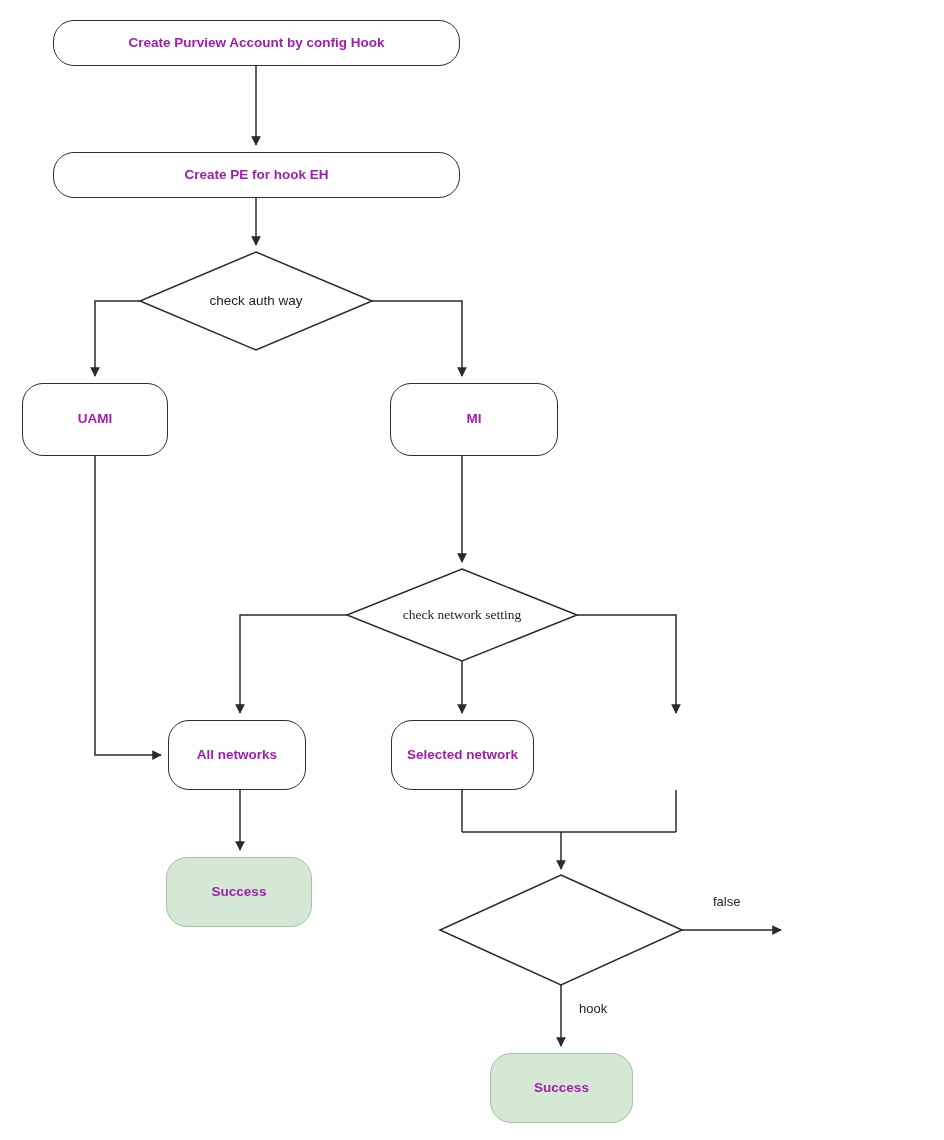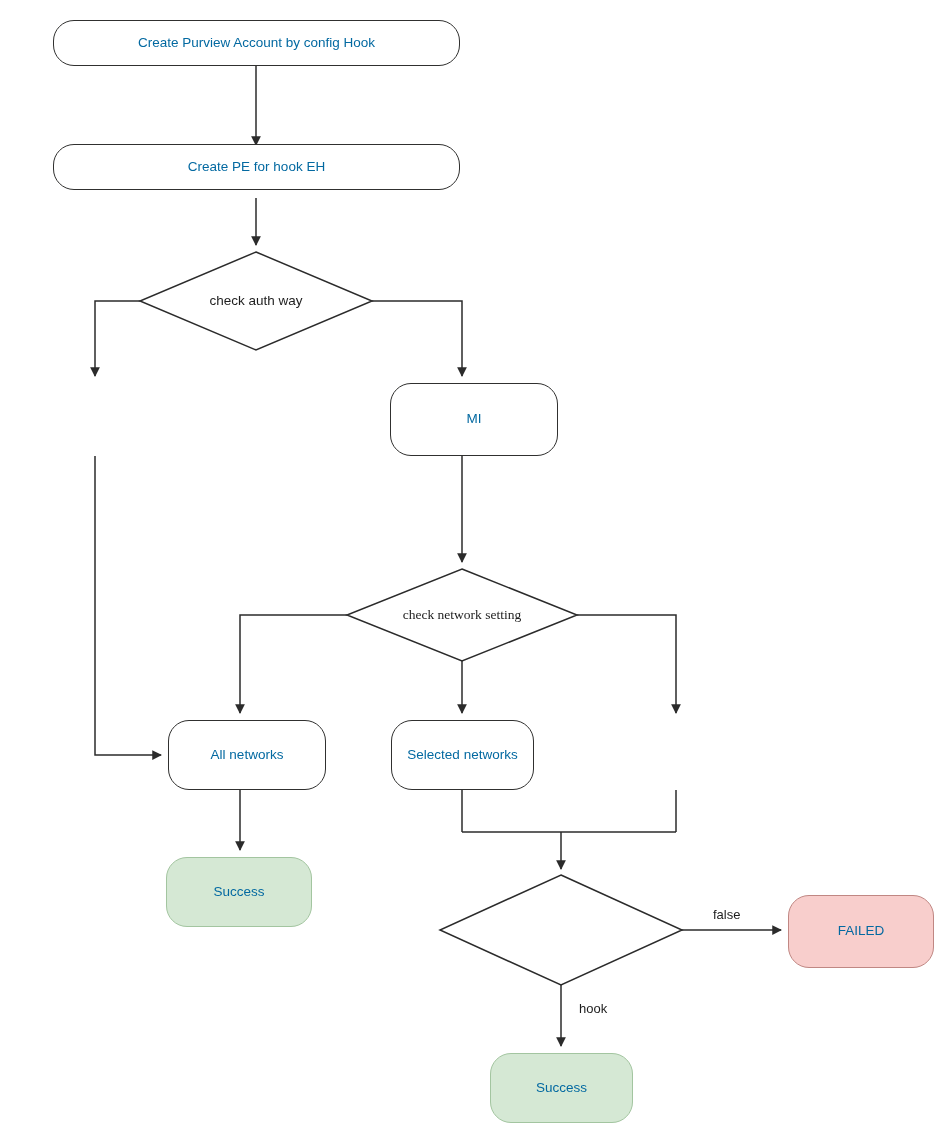--- a/index.html
+++ b/index.html
@@ -34,13 +34,14 @@
     align-items: center;
     justify-content: center;
     text-align: center;
-    color: #0369a1;
+    color: #a21caf;
     font-size: 13.5px;
     line-height: 1.25;
     background: #ffffff;
     border: 1.4px solid #30302f;
     border-radius: 21px;
     z-index: 2;
+    font-weight: bold;
   }
   .node.success {
     background: #d5e8d4;

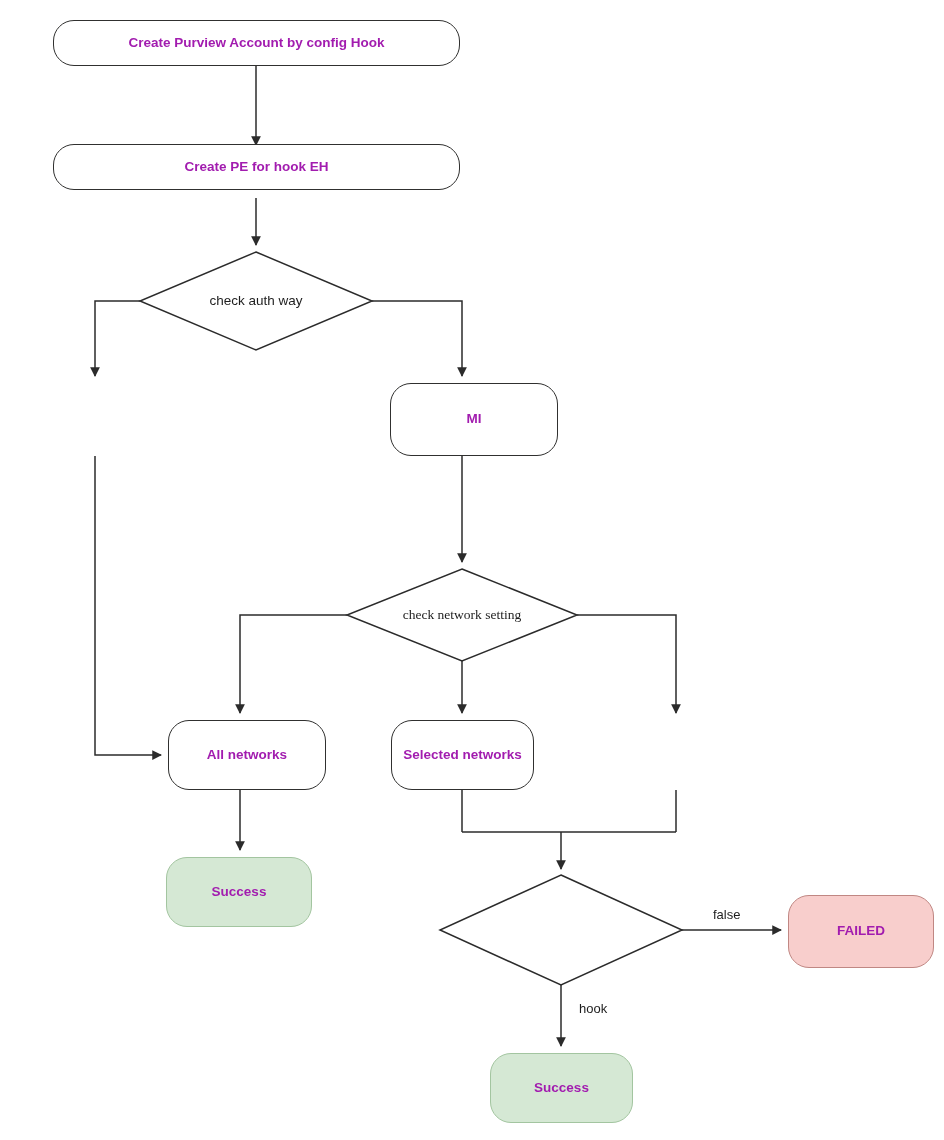--- a/index.html
+++ b/index.html
@@ -128,7 +128,7 @@
     <span>Create Purview Account by config Hook</span>
   </div>
 
-  <div class="node" style="left:53px; top:144px; width:407px; height:46px;">
+  <div class="node" style="left:53px; top:152px; width:407px; height:46px;">
     <span>Create PE for hook EH</span>
   </div>
 

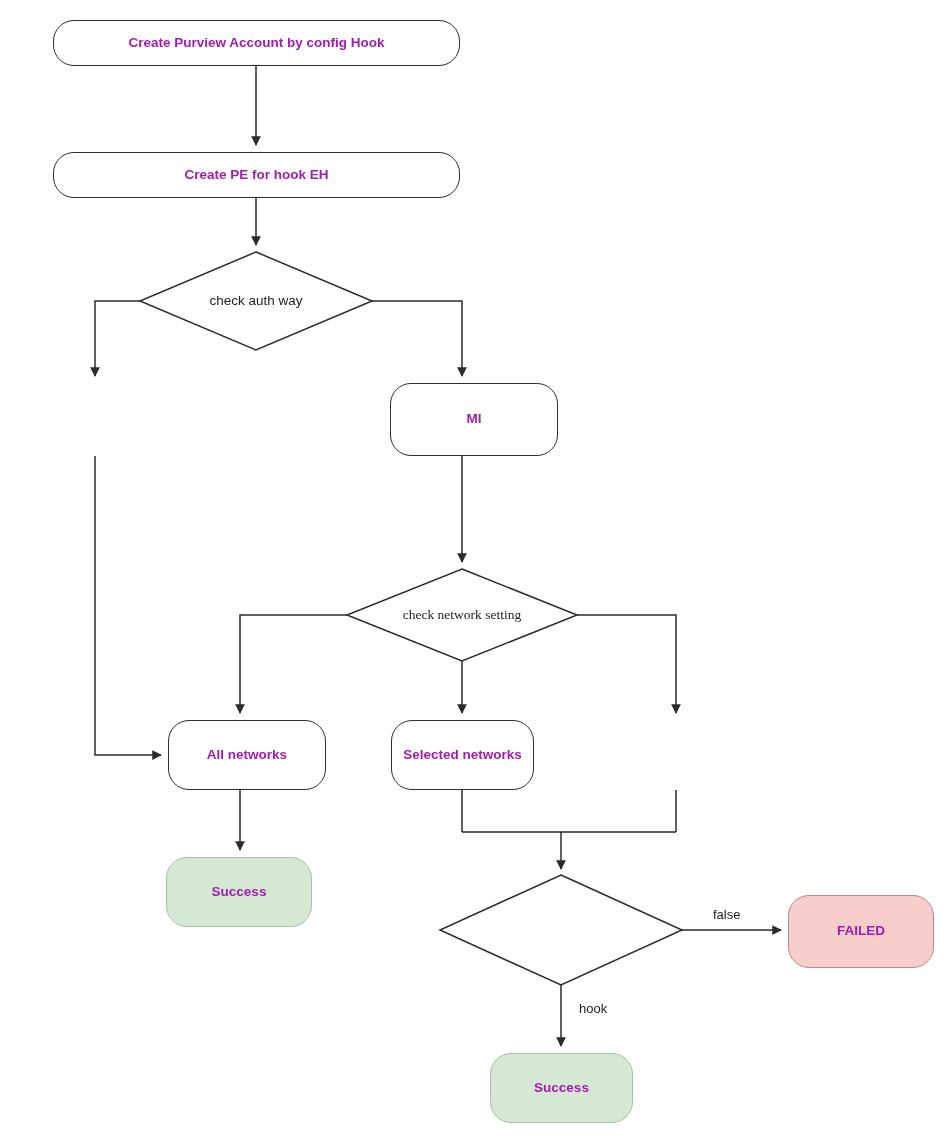--- a/index.html
+++ b/index.html
@@ -136,6 +136,9 @@
     <span>check auth way</span>
   </div>
 
+  <div class="node" style="left:22px; top:383px; width:146px; height:73px;">
+    <span>UAMI</span>
+  </div>
 
   <div class="node" style="left:390px; top:383px; width:168px; height:73px;">
     <span>MI</span>

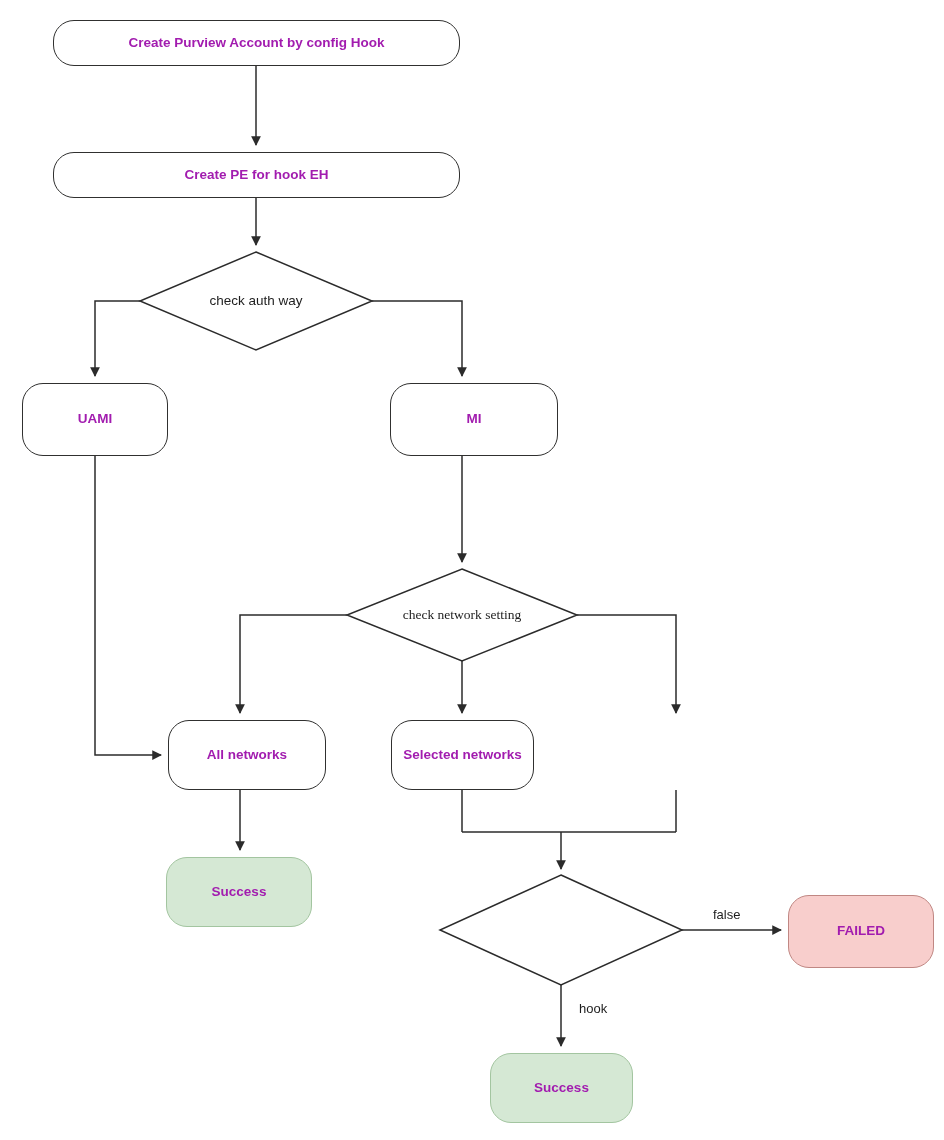--- a/index.html
+++ b/index.html
@@ -148,7 +148,7 @@
     <span>check network setting</span>
   </div>
 
-  <div class="node" style="left:168px; top:720px; width:158px; height:70px;justify-content:center;">
+  <div class="node" style="left:168px; top:720px; width:138px; height:70px;justify-content:center;">
     <span>All networks</span>
   </div>
 

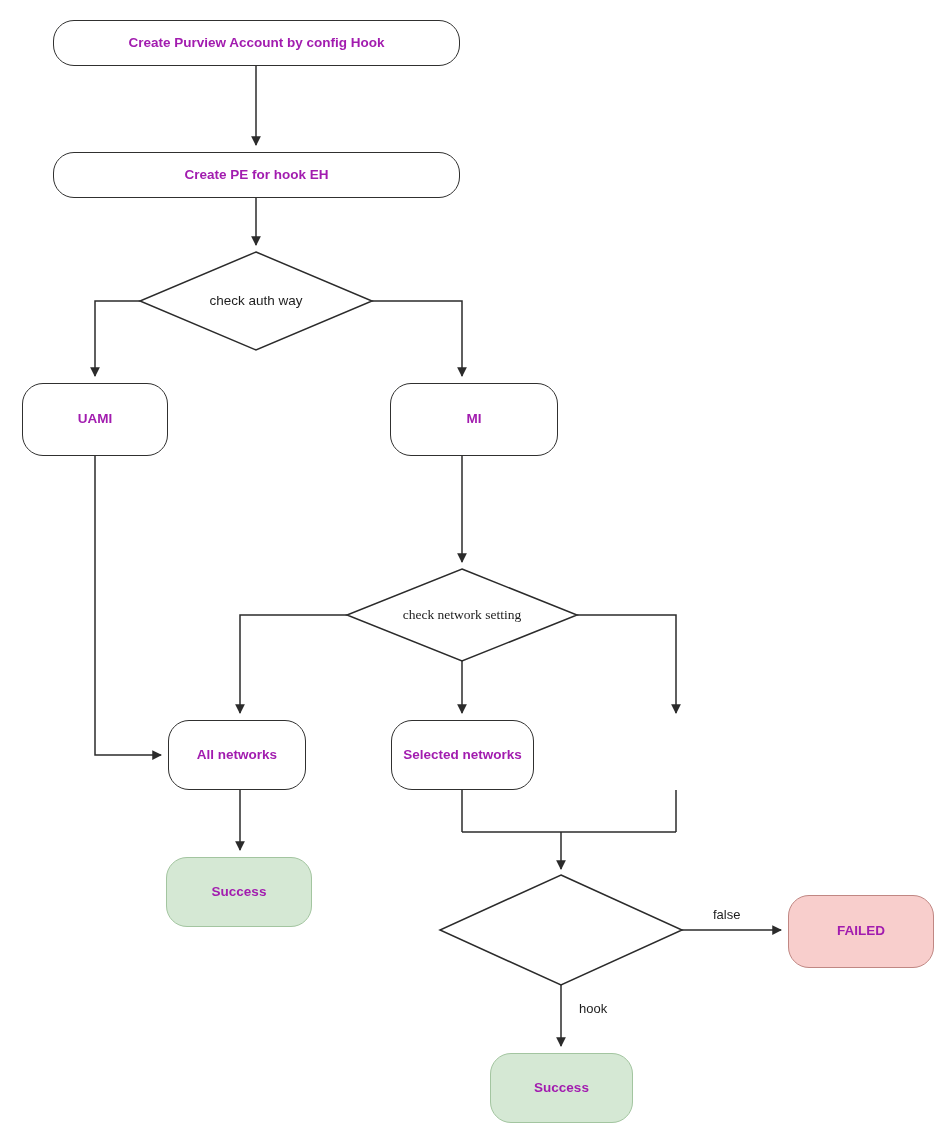--- a/index.html
+++ b/index.html
@@ -153,7 +153,7 @@
   </div>
 
   <div class="node" style="left:391px; top:720px; width:143px; height:70px;">
-    <span>Selected networks</span>
+    <span>Selected network</span>
   </div>
 
 

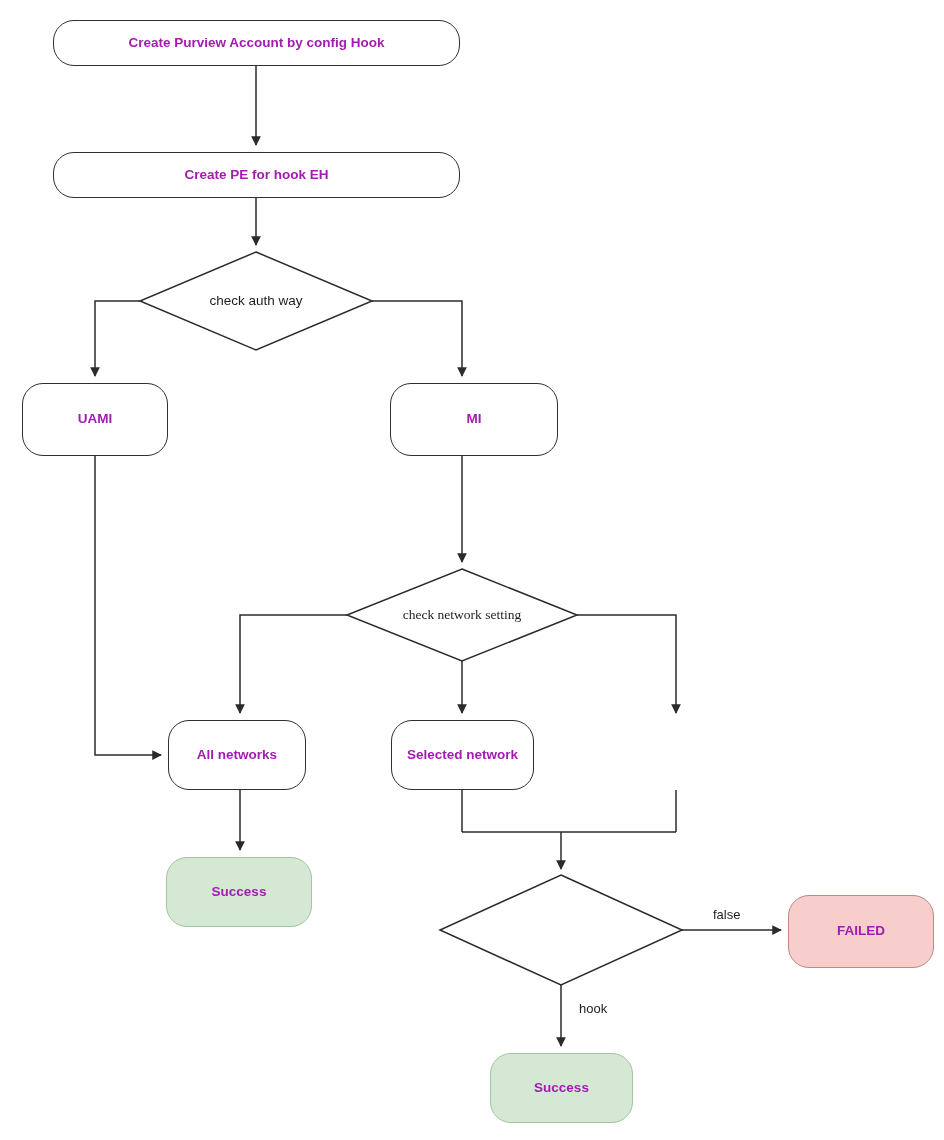--- a/index.html
+++ b/index.html
@@ -170,7 +170,7 @@
     <span>Success</span>
   </div>
 
-  <div class="edge-label" style="left:713px; top:895px;margin-top:13px;">
+  <div class="edge-label" style="left:713px; top:895px;">
     <span>false</span>
   </div>
 

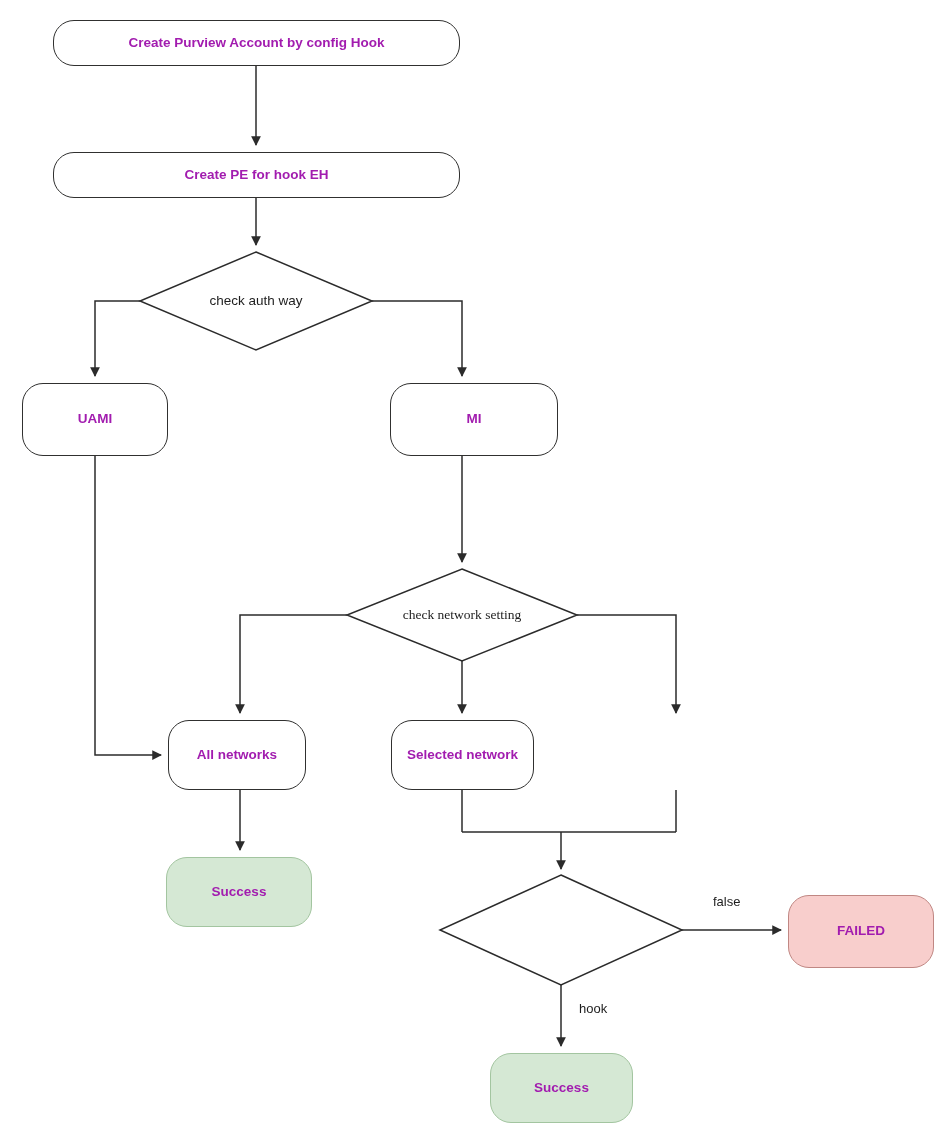--- a/index.html
+++ b/index.html
@@ -162,9 +162,6 @@
   </div>
 
 
-  <div class="node failed" style="left:788px; top:895px; width:146px; height:73px;">
-    <span>FAILED</span>
-  </div>
 
   <div class="node success" style="left:490px; top:1053px; width:143px; height:70px;">
     <span>Success</span>

